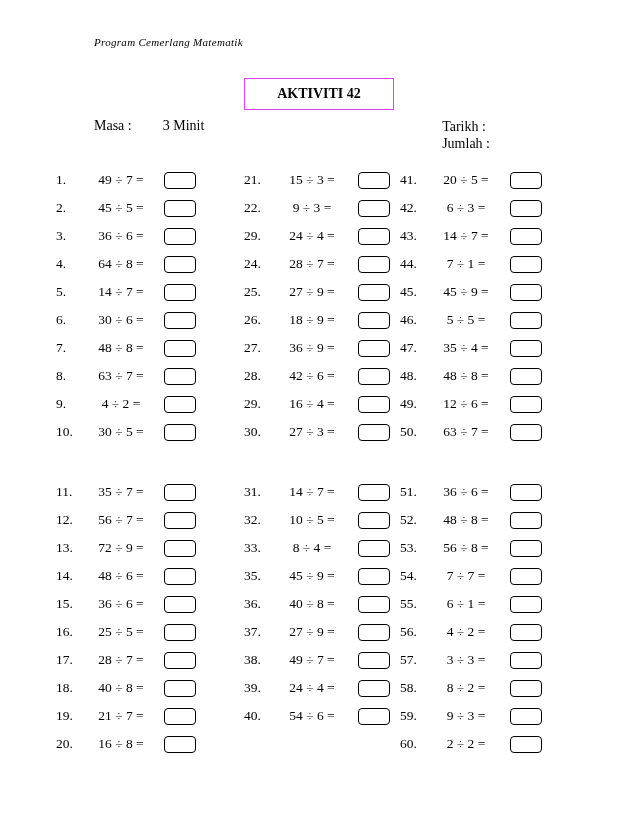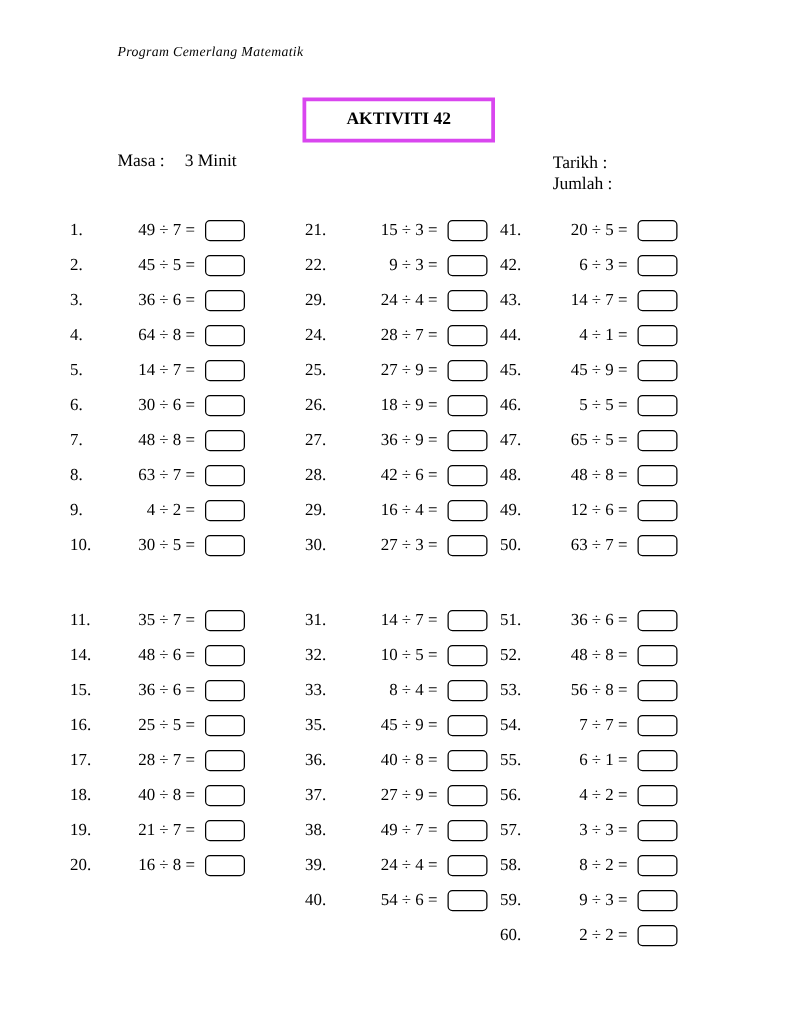--- a/index.html
+++ b/index.html
@@ -30,7 +30,7 @@
     margin-top: 30px;
   }
   .activity-box {
-    border: 3px solid #d946ef;
+    border: 1px solid #d946ef;
     padding: 7px 32px;
     font-weight: bold;
     font-size: 14px;

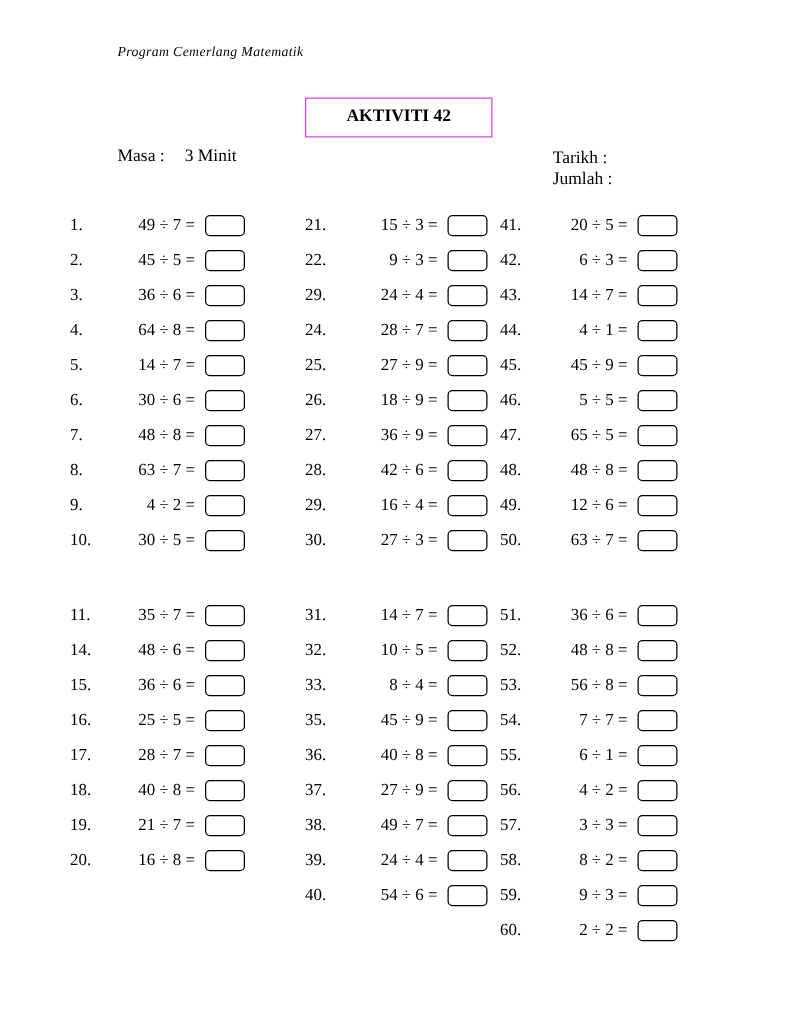--- a/index.html
+++ b/index.html
@@ -43,7 +43,7 @@
     padding: 0 148px 0 94px;
     font-size: 14px;
   }
-  .masa { display: flex; gap: 16px; text-align: center; }
+  .masa { display: flex; gap: 31px; text-align: center; }
   .right-info div { line-height: 17px; }
   .problems {
     display: flex;

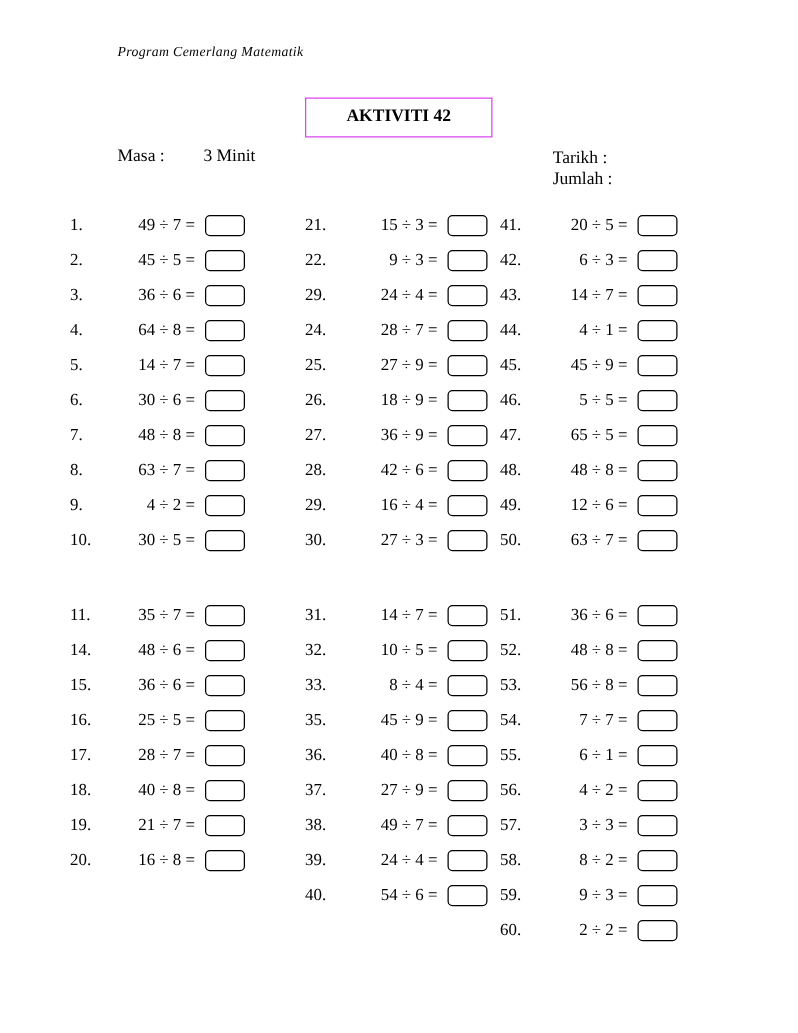--- a/index.html
+++ b/index.html
@@ -61,7 +61,7 @@
   }
   .row.gap { margin-top: 32px; }
   .no { width: 30px; flex-shrink: 0; }
-  .expr { flex: 1; text-align: right; padding-right: 8px; white-space: pre; }
+  .expr { flex: 1; text-align: center; padding-right: 8px; white-space: pre; }
   .box {
     width: 32px;
     height: 17px;

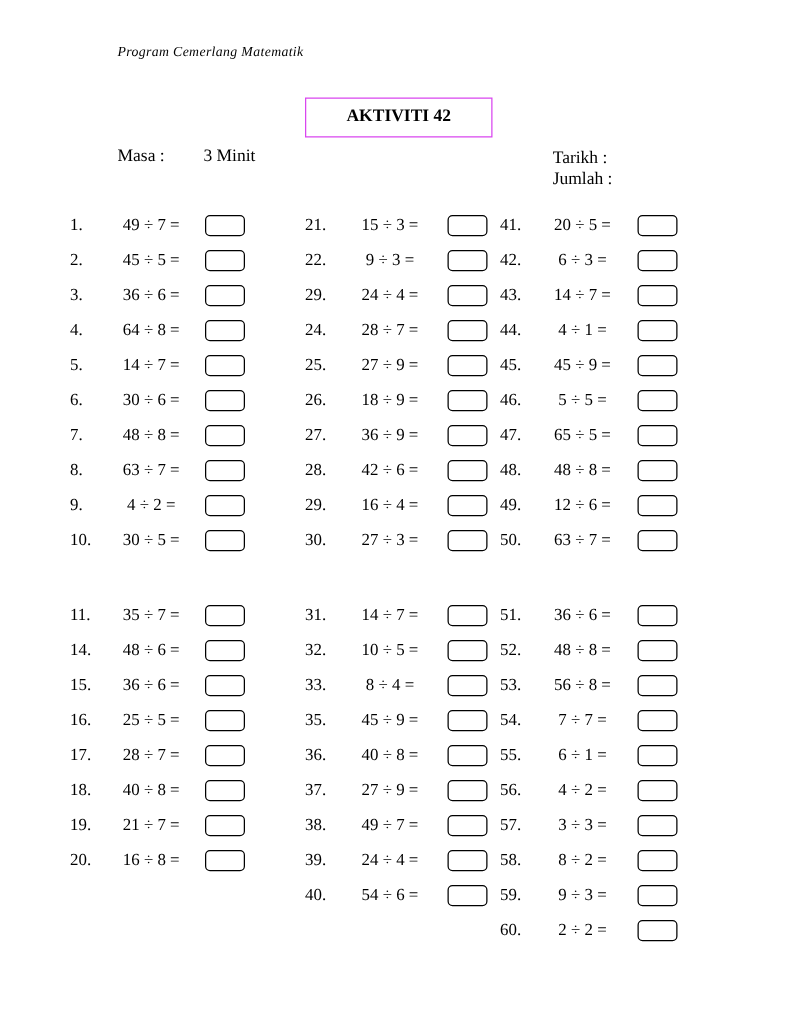--- a/index.html
+++ b/index.html
@@ -348,7 +348,7 @@
 
         <div class="row">
           <span class="no">44.</span>
-          <span class="expr">4 ÷ 1 =</span>
+          <span class="expr">7 ÷ 1 =</span>
           <span class="box"></span>
         </div>
 

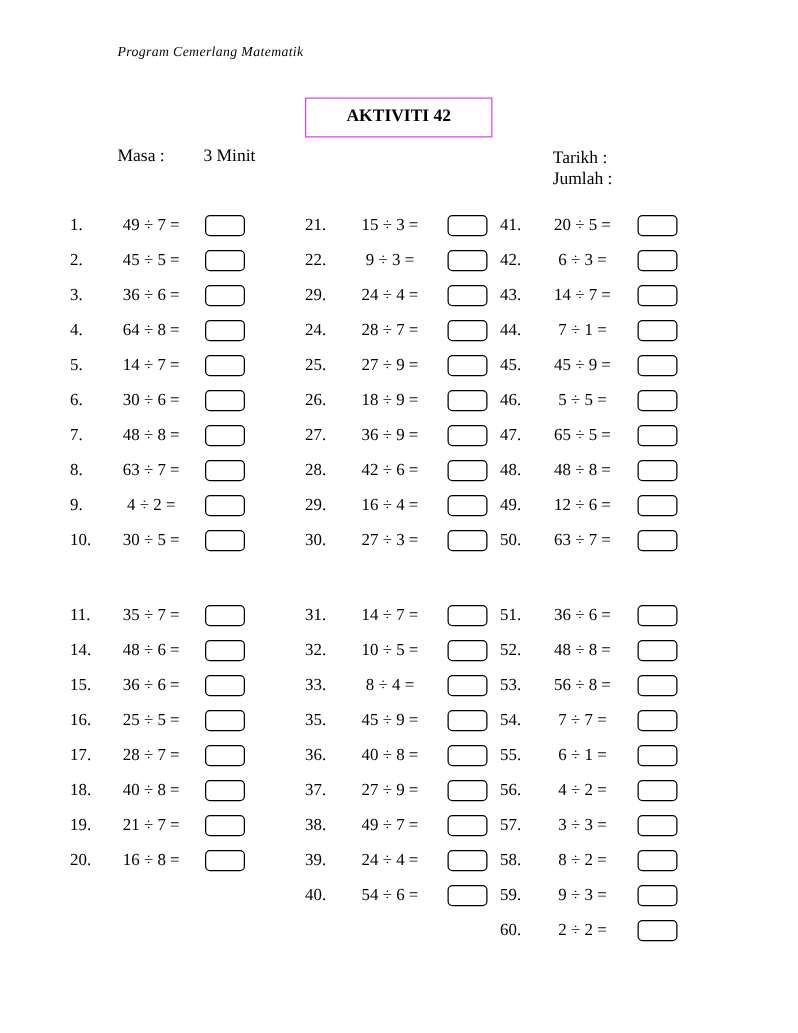--- a/index.html
+++ b/index.html
@@ -366,7 +366,7 @@
 
         <div class="row">
           <span class="no">47.</span>
-          <span class="expr">65 ÷ 5 =</span>
+          <span class="expr">35 ÷ 4 =</span>
           <span class="box"></span>
         </div>
 

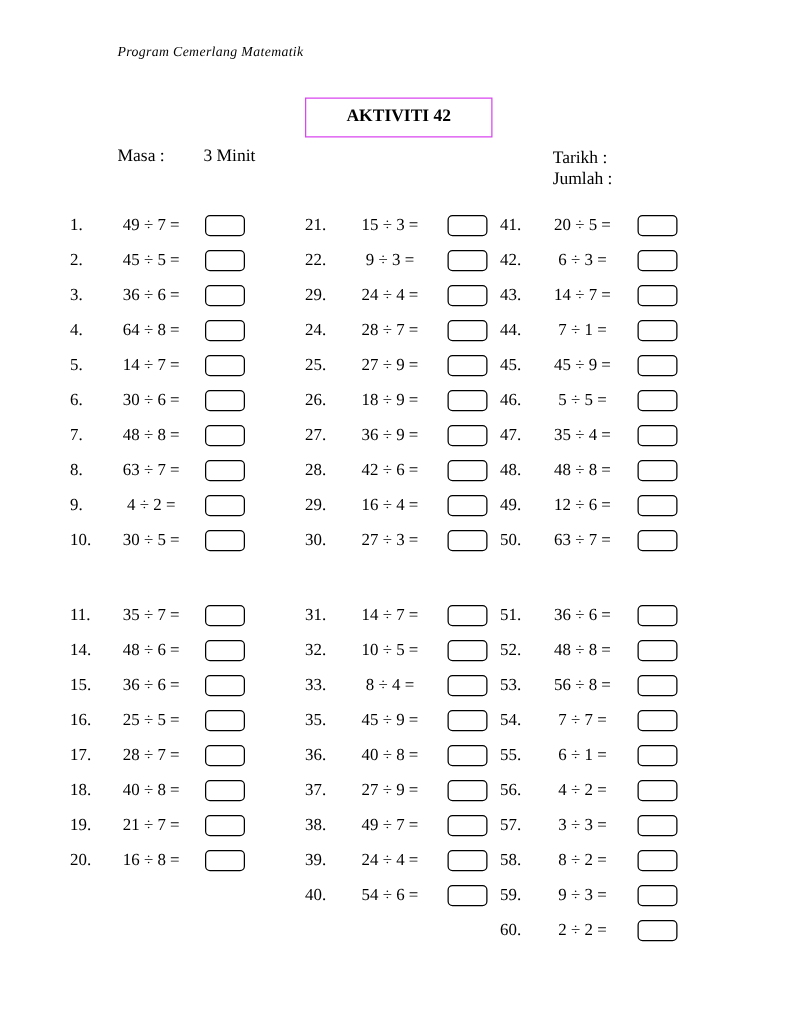--- a/index.html
+++ b/index.html
@@ -163,6 +163,11 @@
           <span class="box"></span>
         </div>
 
+        <div class="row">
+          <span class="no">12.</span>
+          <span class="expr">56 ÷ 7 =</span>
+          <span class="box"></span>
+        </div>
 
 
         <div class="row">

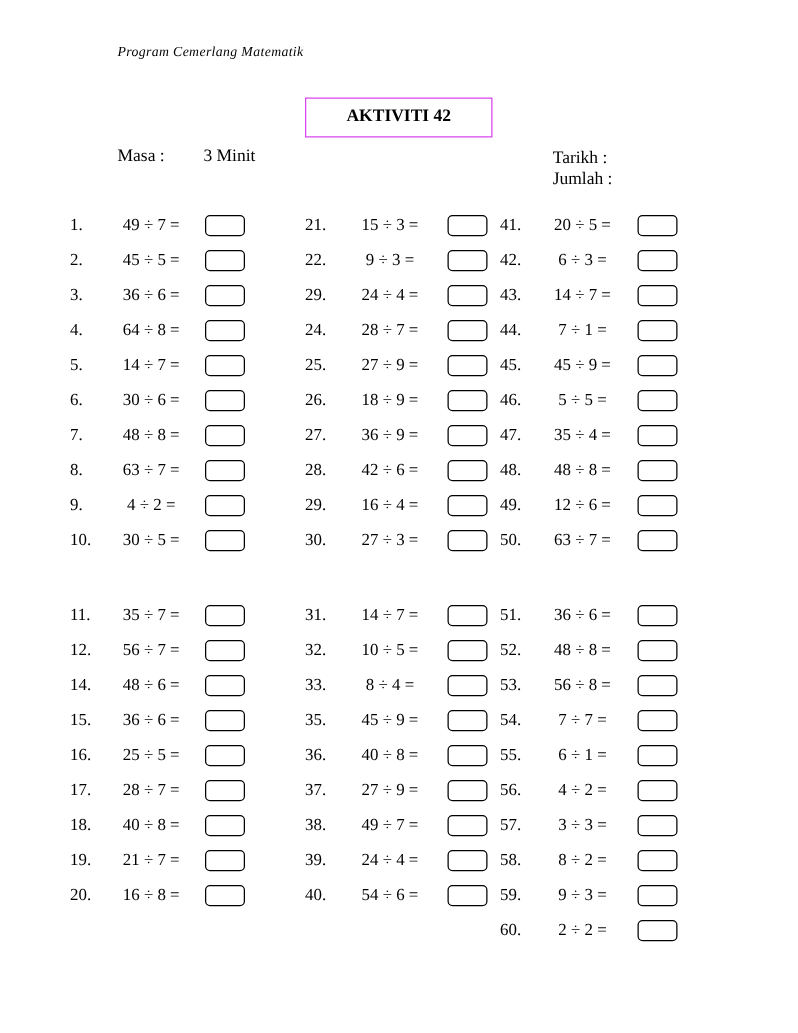--- a/index.html
+++ b/index.html
@@ -169,6 +169,11 @@
           <span class="box"></span>
         </div>
 
+        <div class="row">
+          <span class="no">13.</span>
+          <span class="expr">72 ÷ 9 =</span>
+          <span class="box"></span>
+        </div>
 
         <div class="row">
           <span class="no">14.</span>

